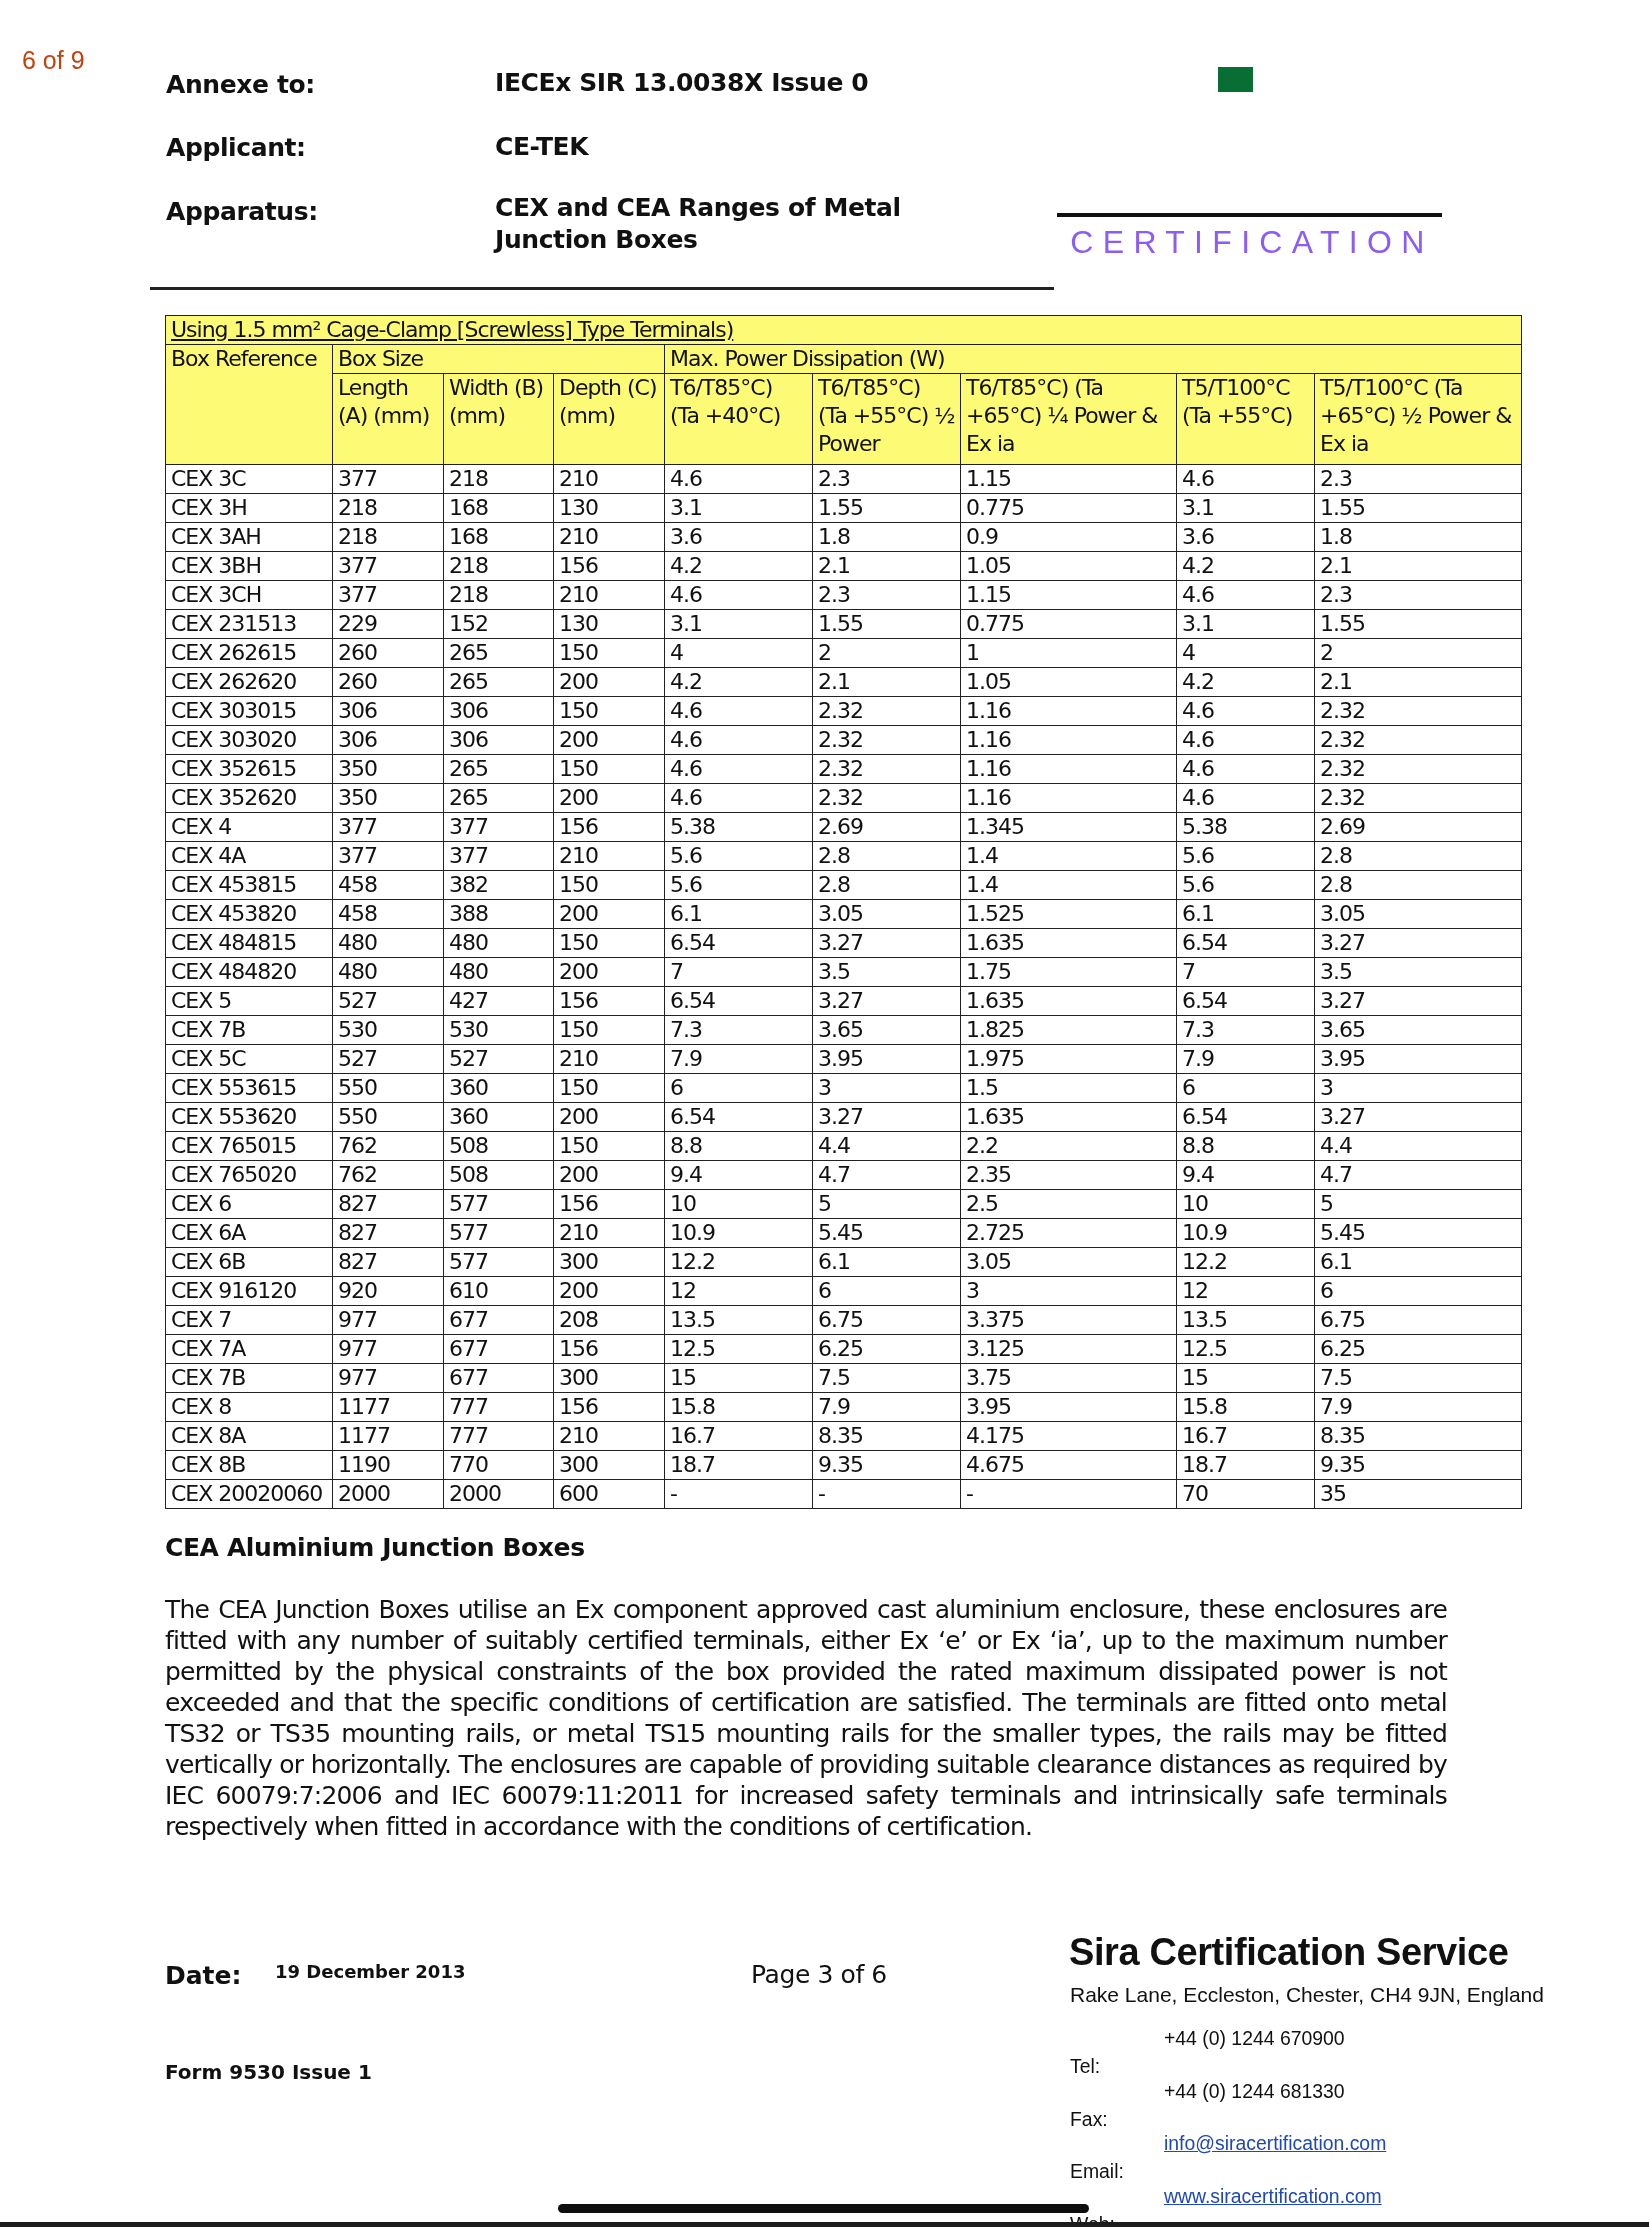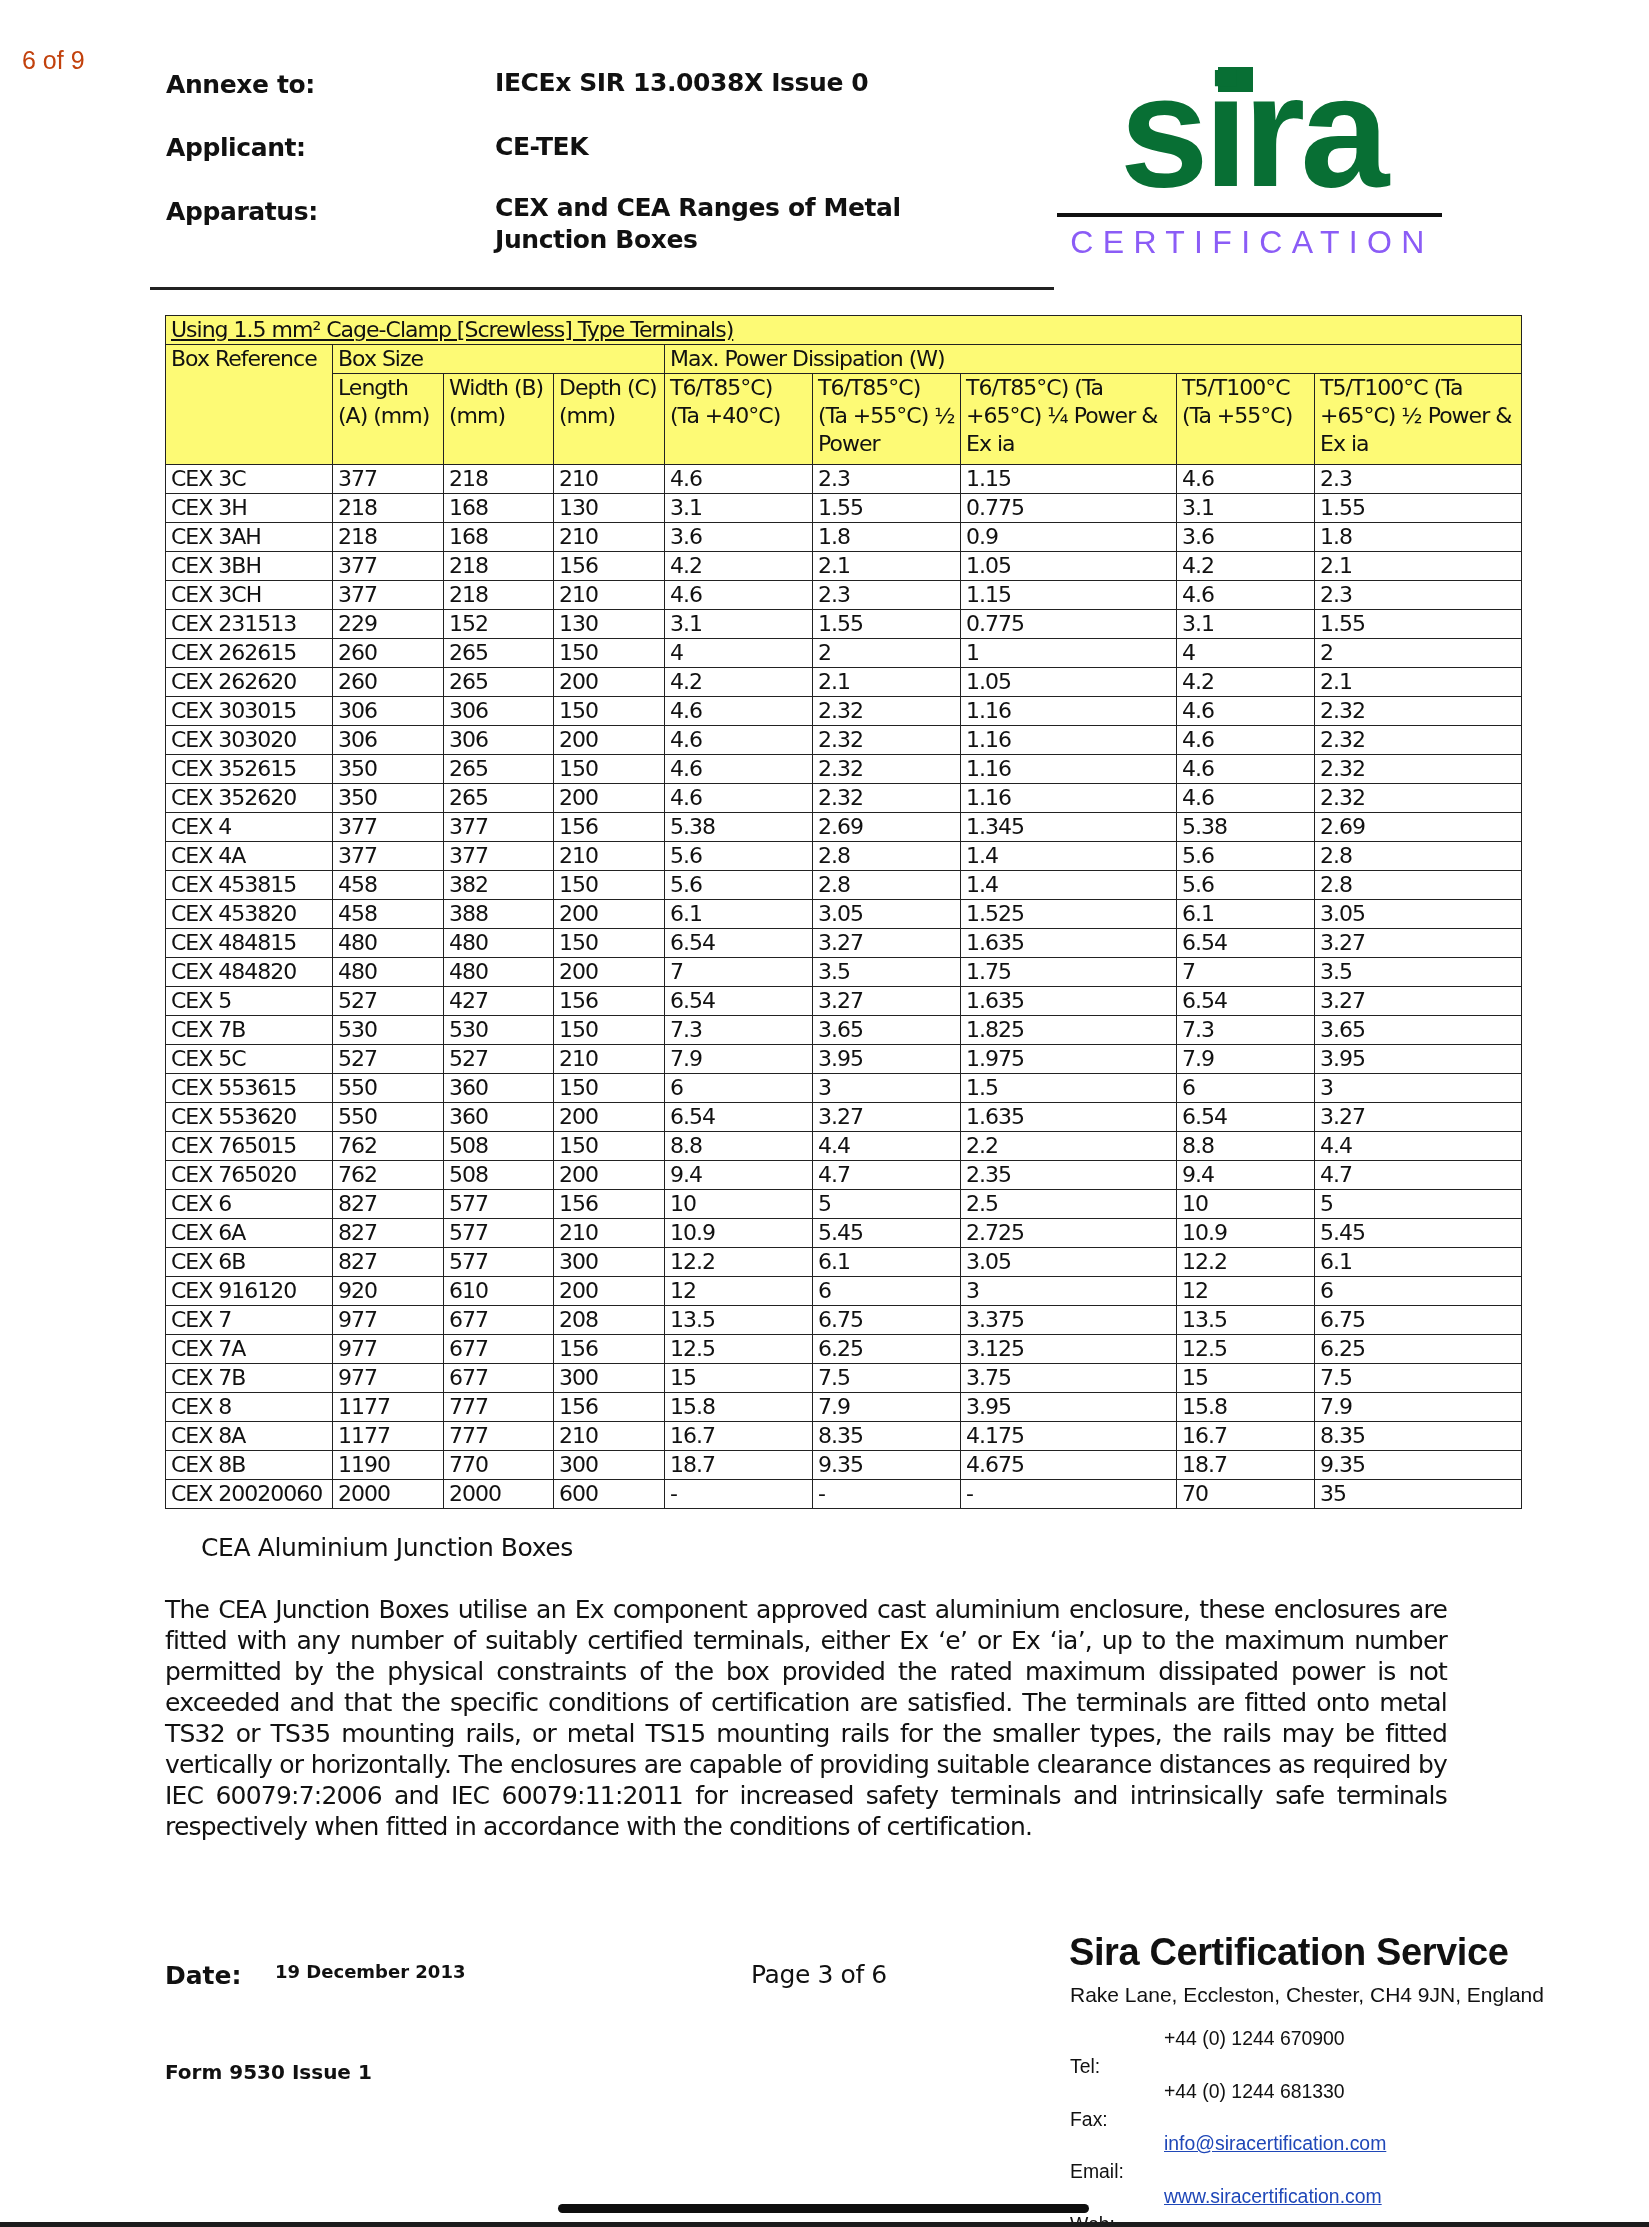--- a/index.html
+++ b/index.html
@@ -72,7 +72,6 @@
 
 <div class="abs logo">
   <div class="logo-dot"></div>
-  <div class="logo-word">sira</div>
   <div class="logo-rule"></div>
   <div class="logo-sub">CERTIFICATION</div>
 </div>

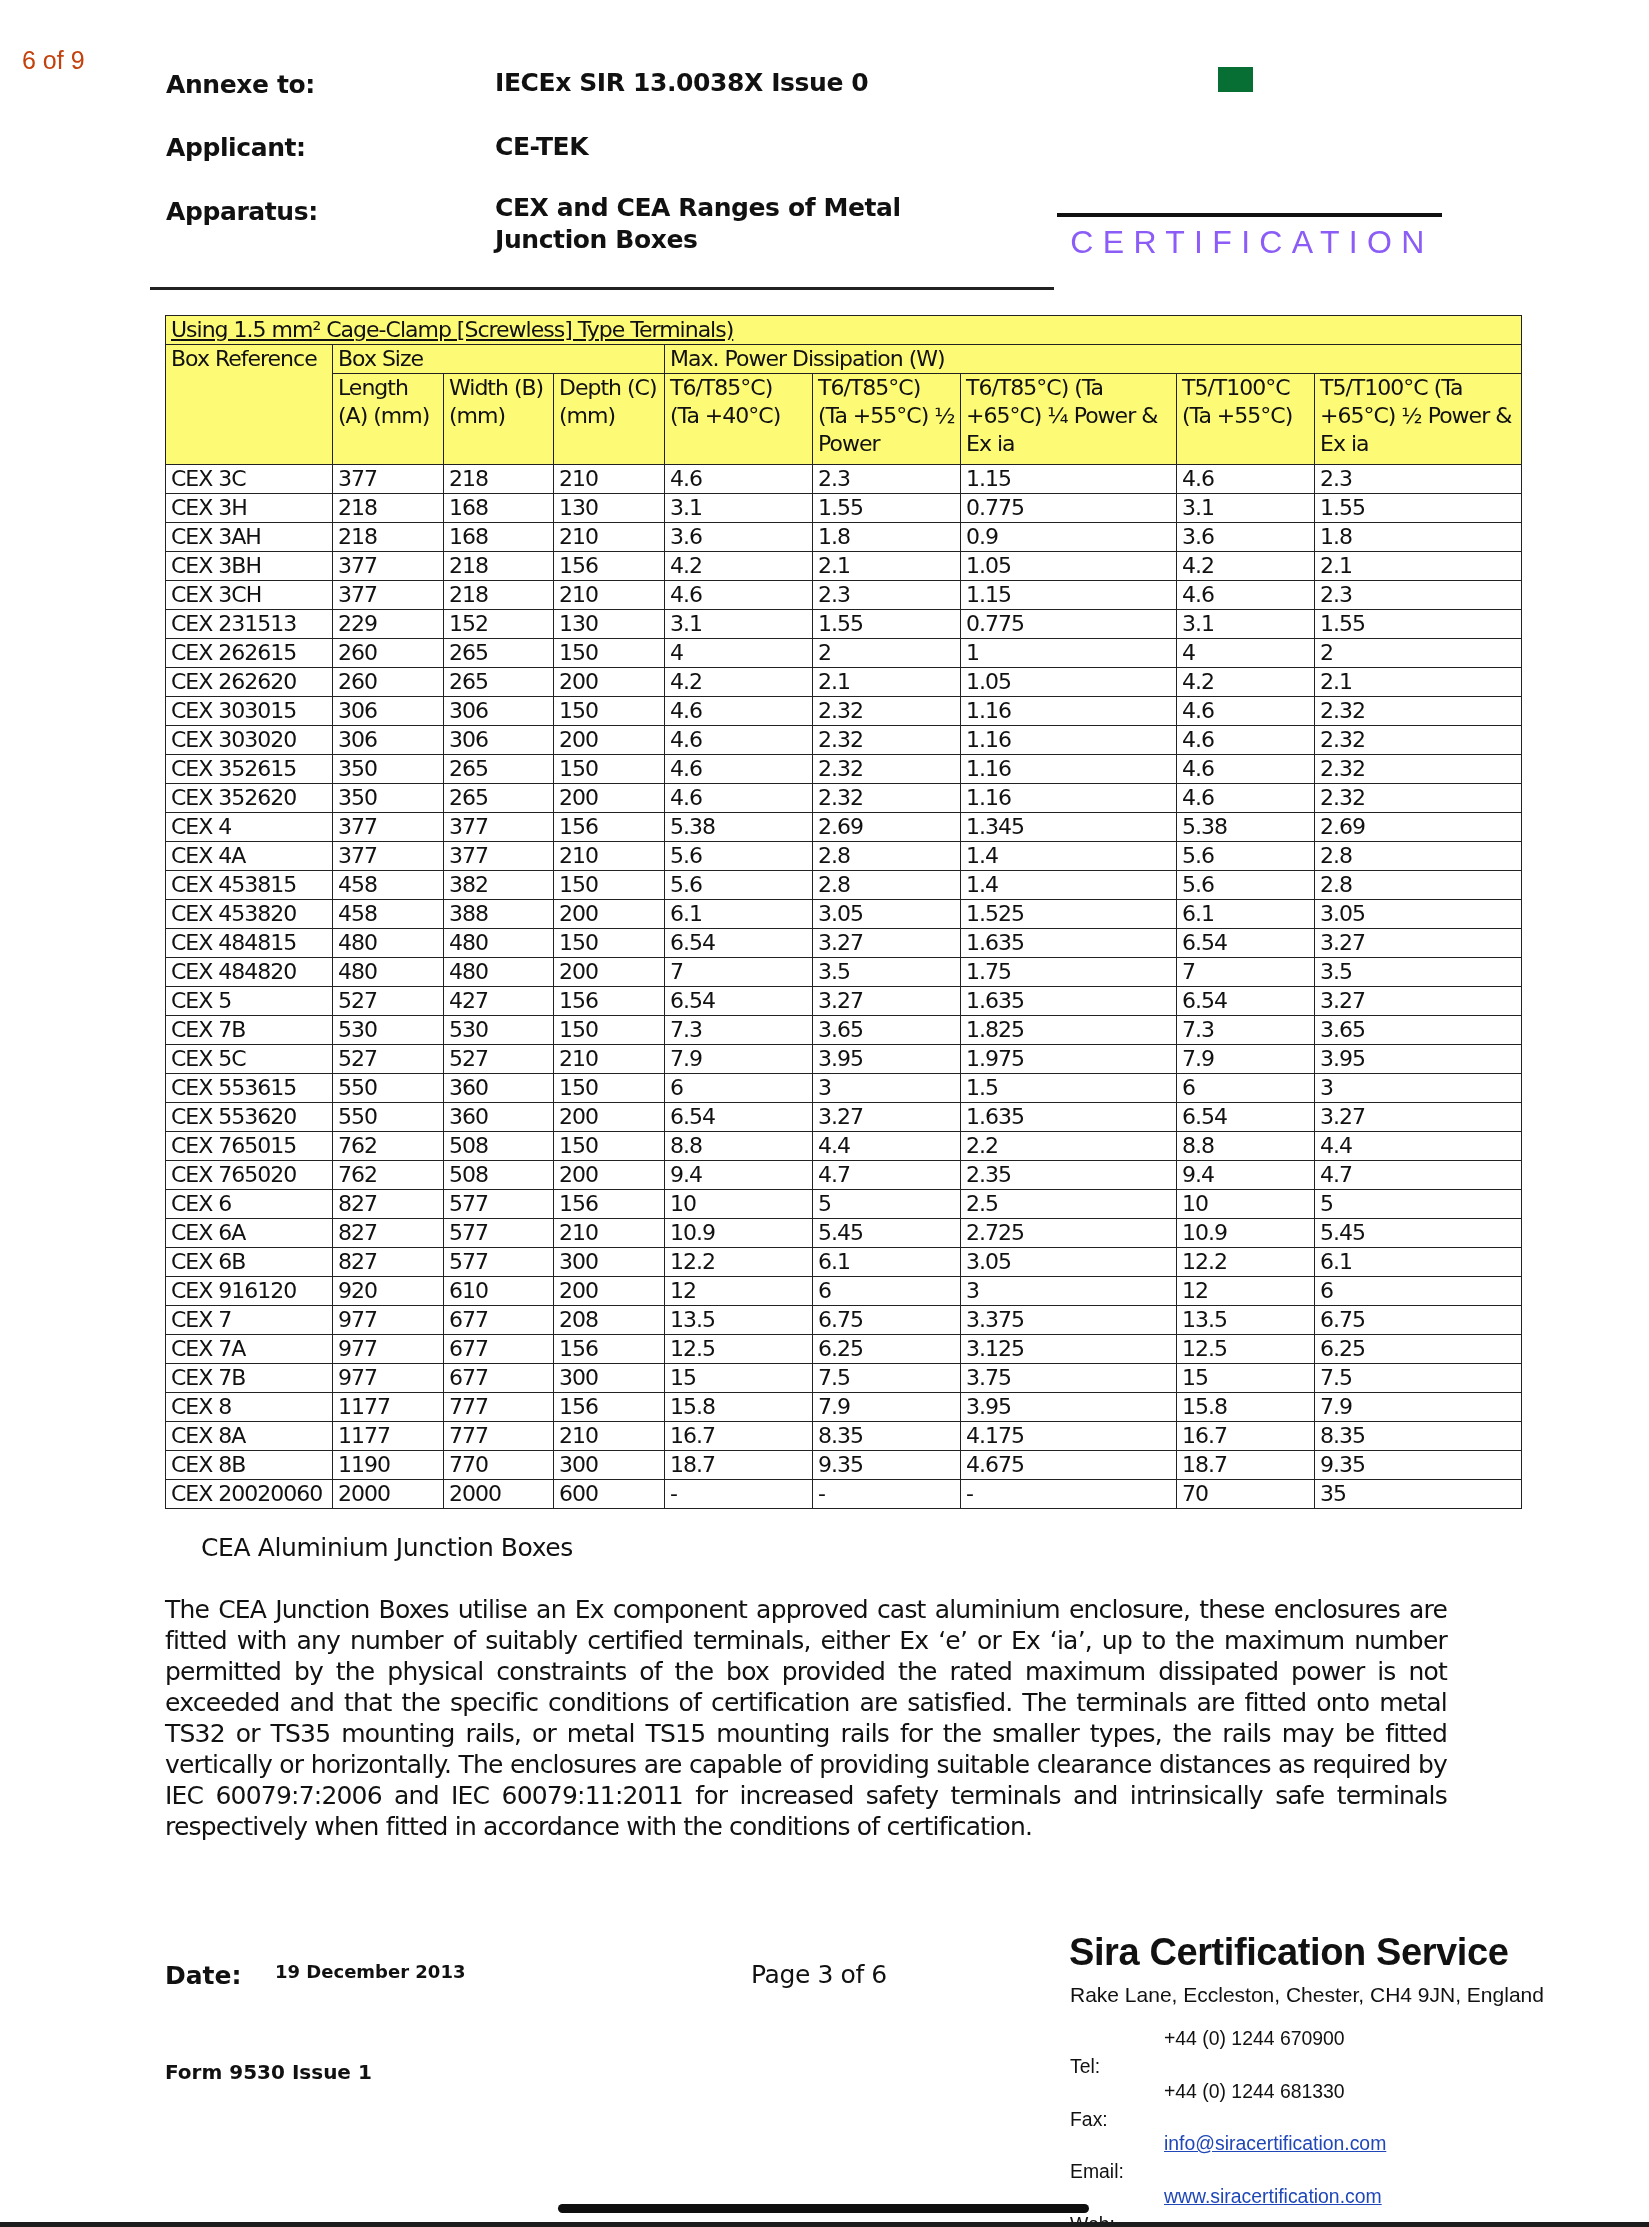--- a/index.html
+++ b/index.html
@@ -38,7 +38,7 @@
   table.spec thead .multi { white-space: normal; }
   table.spec tbody td { height: 28px; line-height: 28px; }
 
-  .section-title { left: 165px; top: 1533px; font-size: 25px; font-weight: normal; letter-spacing: -0.4px; margin-left: 36px; }
+  .section-title { left: 165px; top: 1533px; font-size: 25px; font-weight: bold; letter-spacing: -0.4px; }
   .body-text { left: 165px; top: 1594px; width: 1282px; font-size: 25px; line-height: 31px;
     text-align: justify; letter-spacing: -0.8px; }
 

